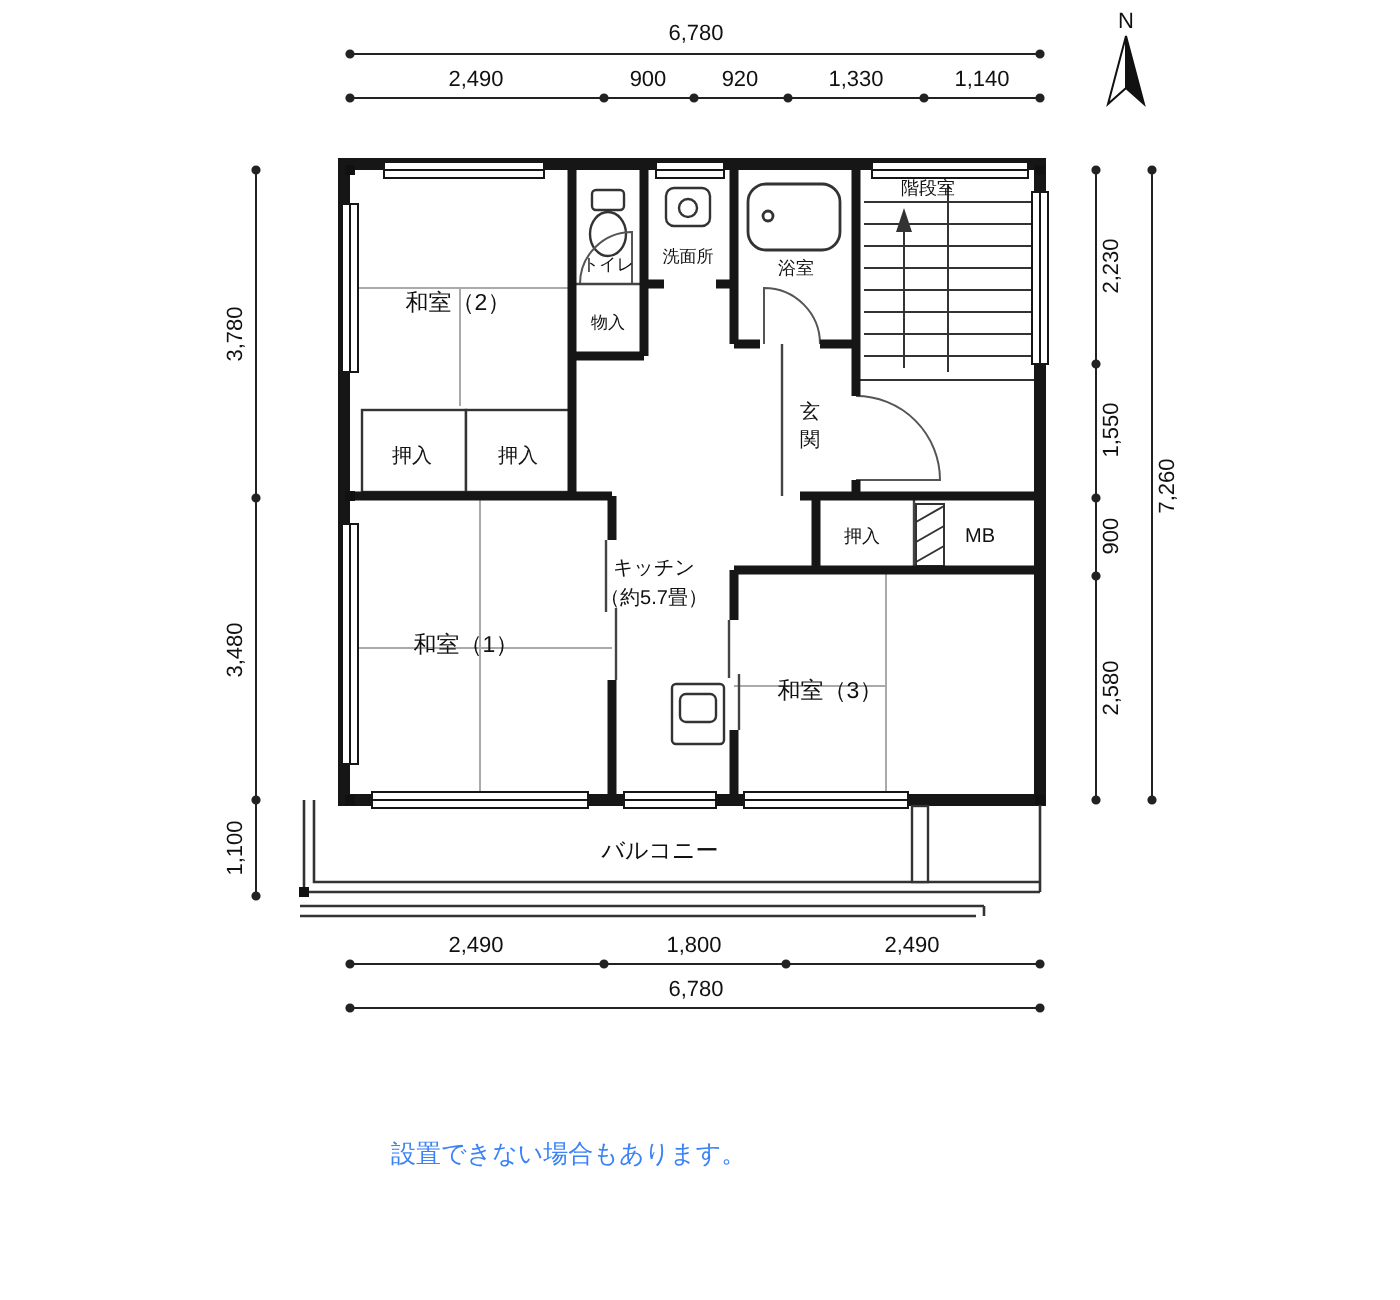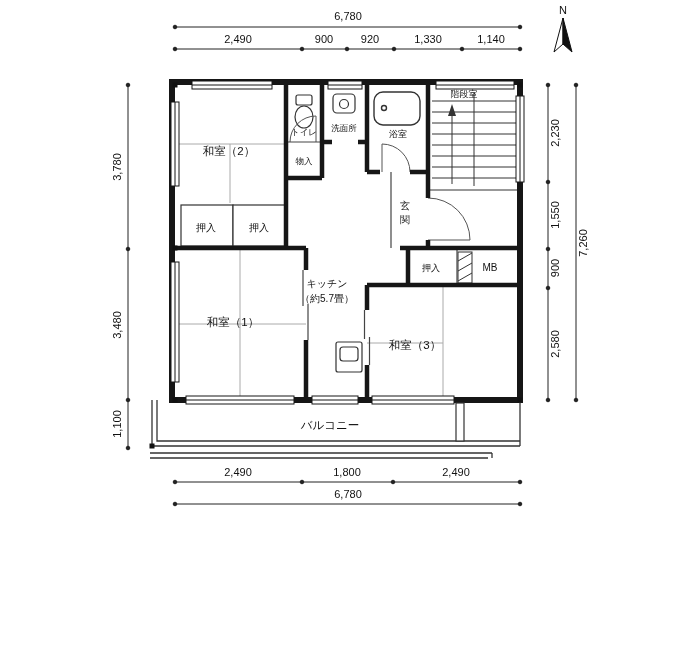--- a/index.html
+++ b/index.html
@@ -214,6 +214,7 @@
 
   
   <div class="notes">
+    <div>　設置できない場合もあります。</div>
     
     
     

